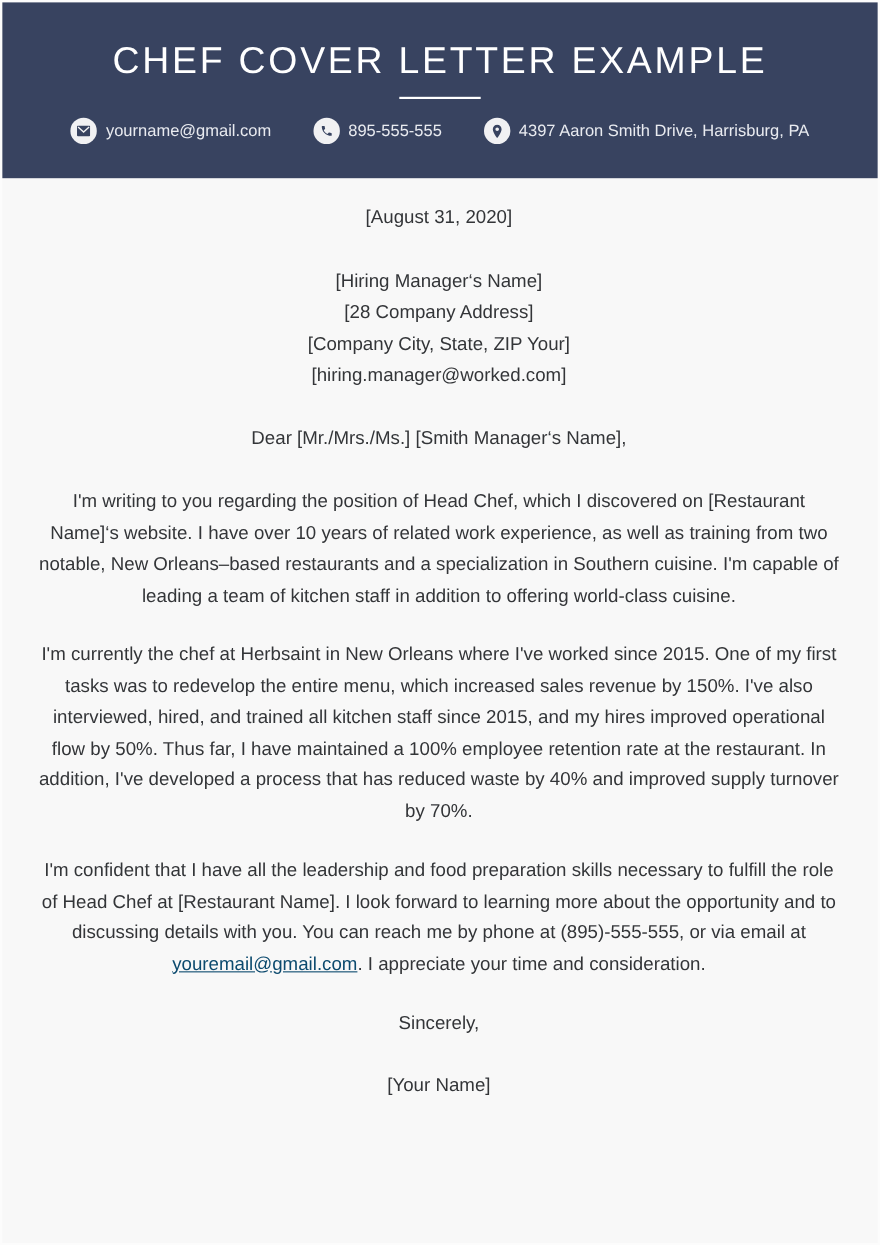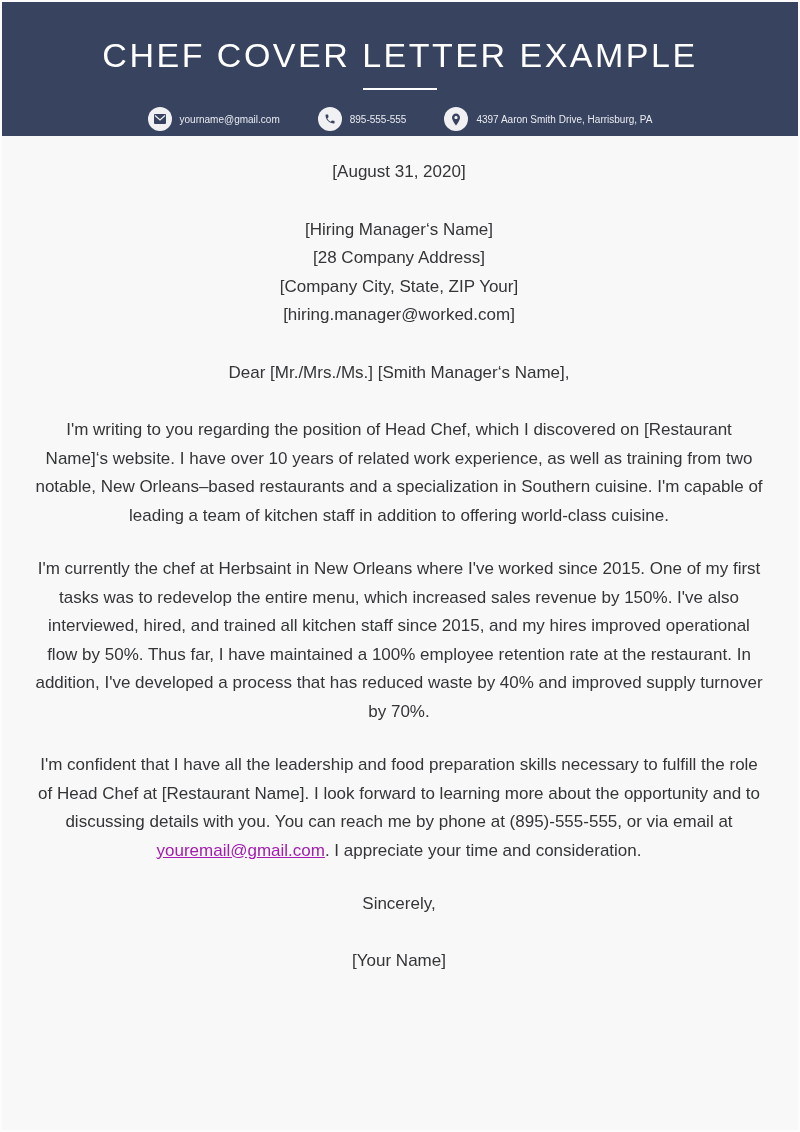--- a/index.html
+++ b/index.html
@@ -17,7 +17,7 @@
   }
   
   .header {
-    height: 134px;
+    height: 160px;
     background: #384360;
     display: flex;
     flex-direction: column;

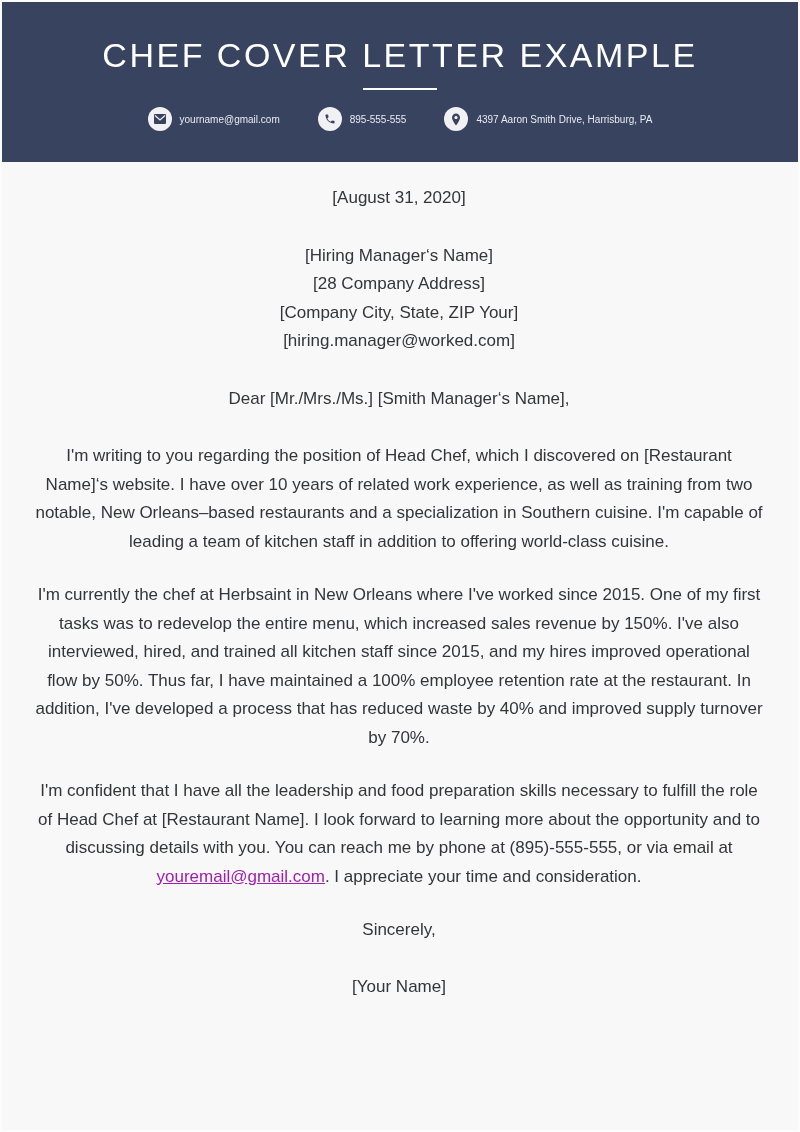--- a/index.html
+++ b/index.html
@@ -48,7 +48,7 @@
     align-items: center;
     gap: 8px;
     color: #e9ebf0;
-    font-size: 10px;
+    font-size: 15px;
     white-space: nowrap;
   }
   .icon-circle {

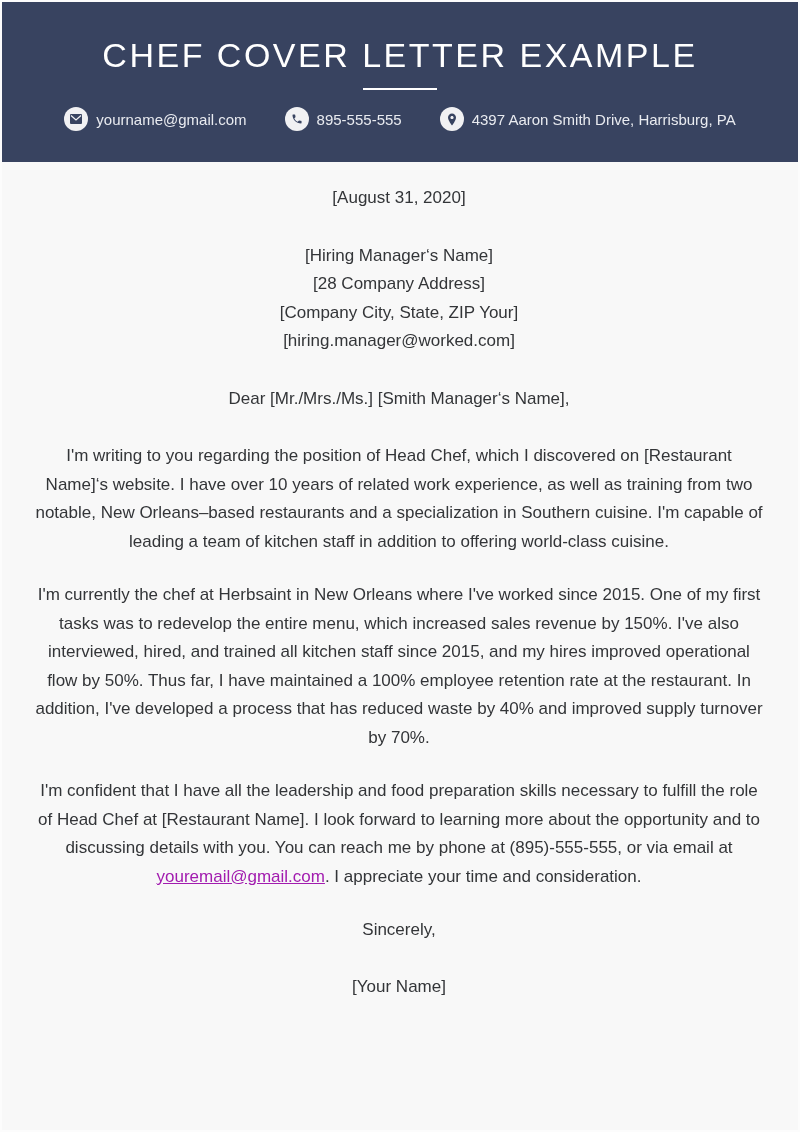--- a/index.html
+++ b/index.html
@@ -74,7 +74,7 @@
   .salutation { margin-bottom: 29px; }
   .closing { margin-bottom: 28px; }
   .email-link {
-    color: #a21caf;
+    color: #0c4a6e;
     text-decoration: underline;
   }
 </style>

